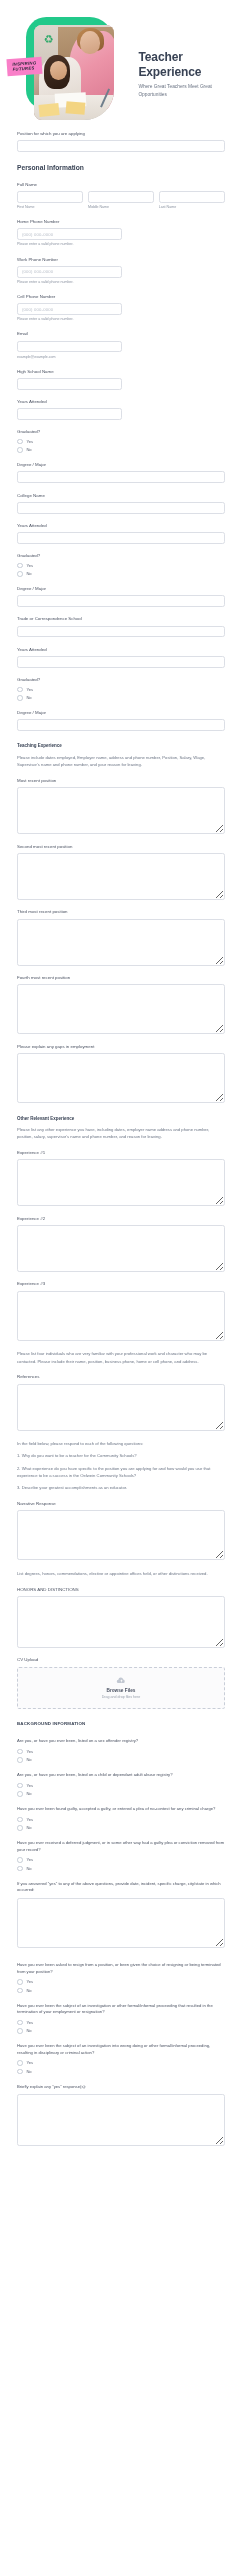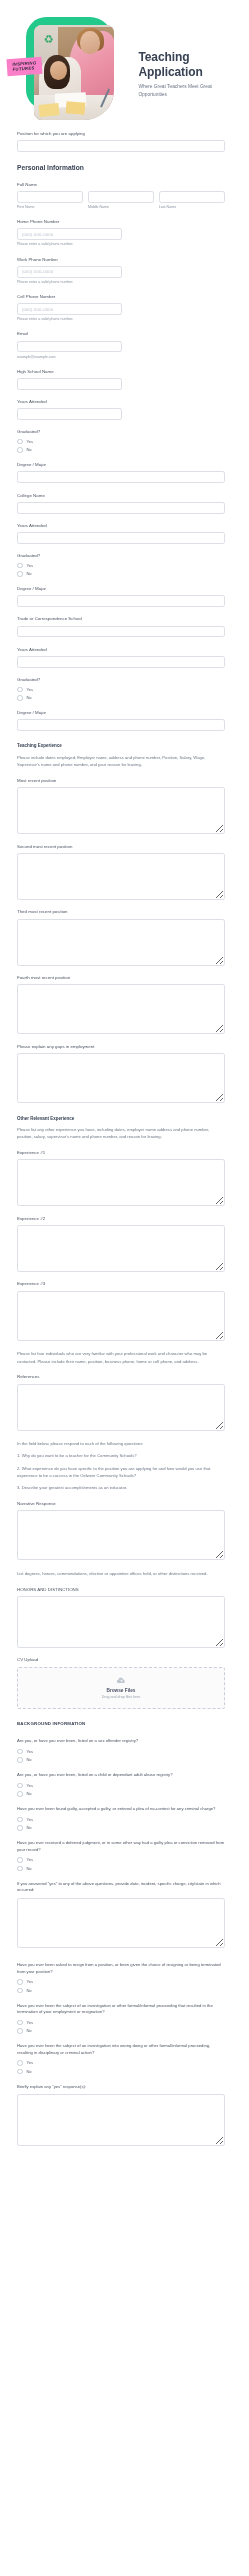--- a/index.html
+++ b/index.html
@@ -332,7 +332,7 @@
       </div>
     </div>
     <div class="hero-text">
-      <div class="hero-title">Teaching Application</div>
+      <div class="hero-title">Teacher Experience</div>
       <div class="hero-sub">Where Great Teachers Meet Great Opportunities</div>
     </div>
   </div>

